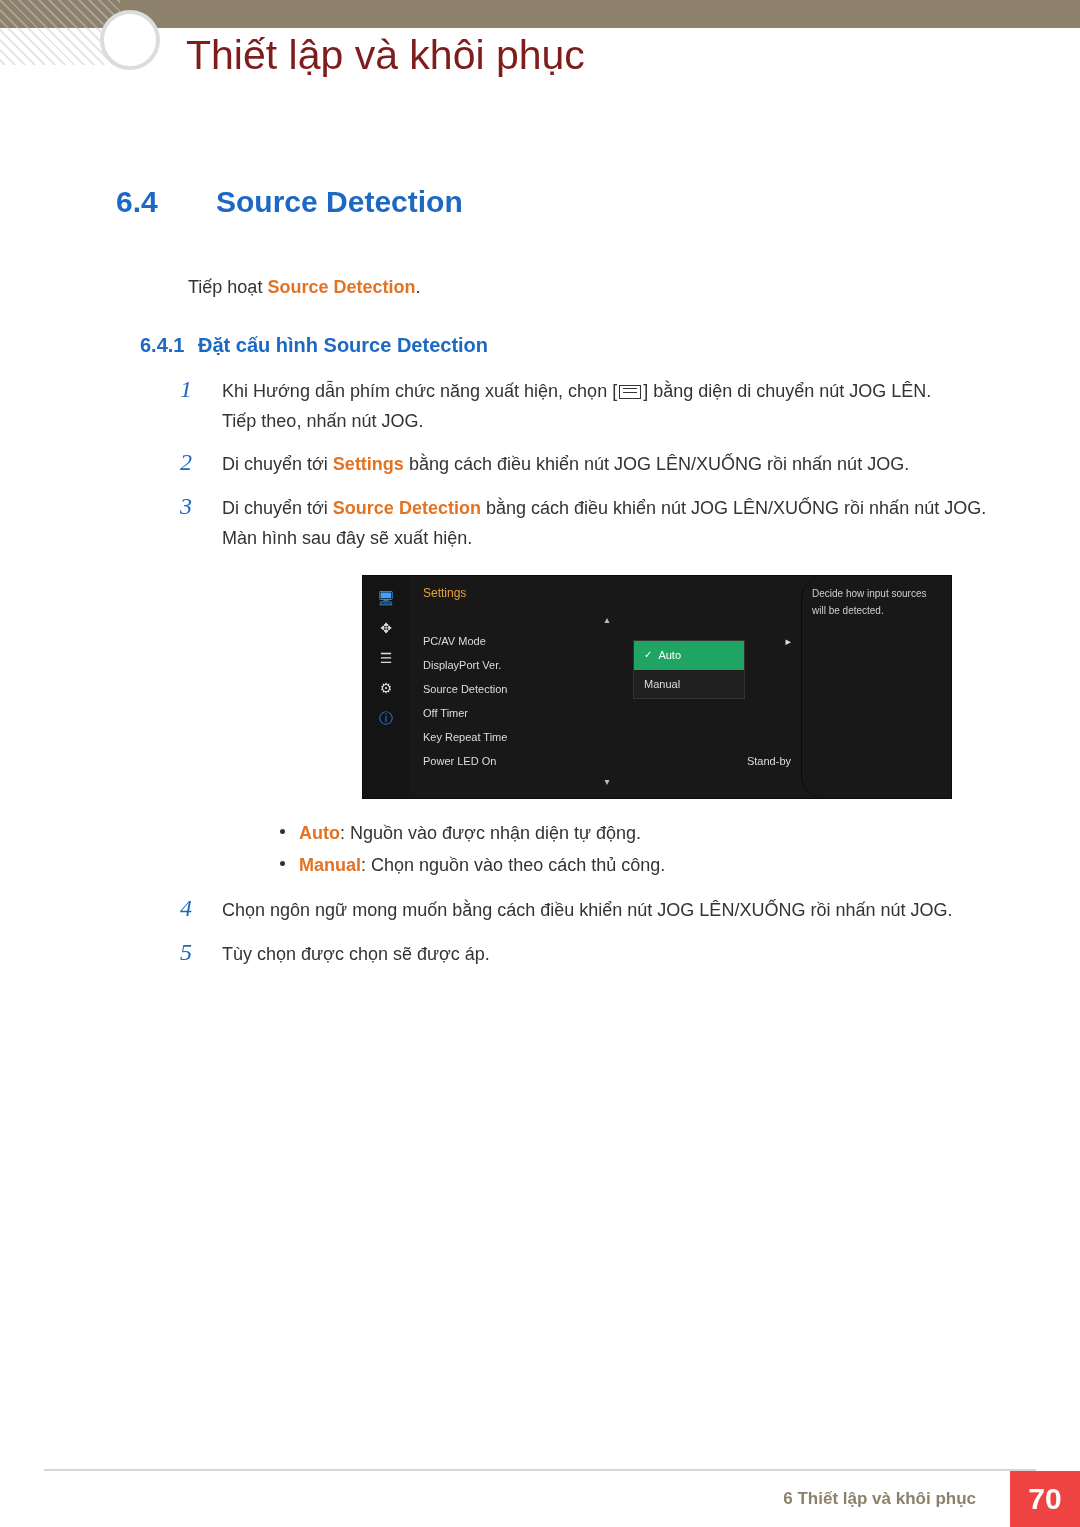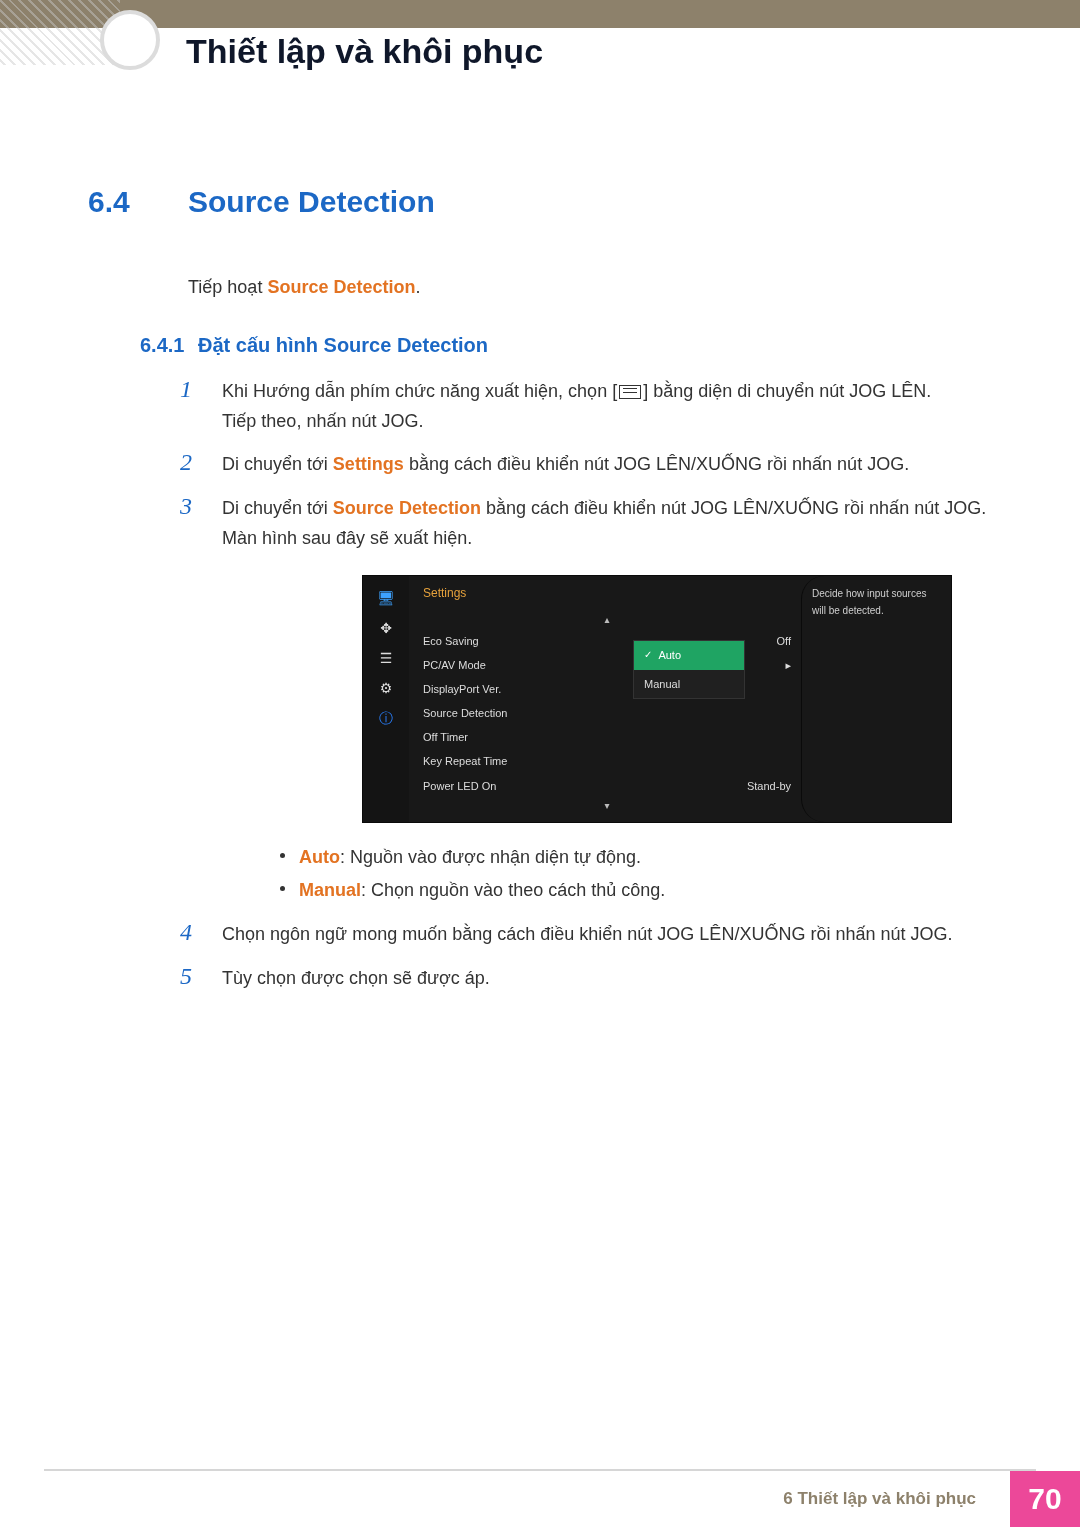--- a/index.html
+++ b/index.html
@@ -50,9 +50,9 @@
     position: absolute;
     top: 32px;
     left: 186px;
-    font-size: 34px;
-    font-weight: bold;
-    color: #0f172a;
+    font-size: 41px;
+    font-weight: normal;
+    color: #7f1d1d;
   }
   .content {
     position: absolute;

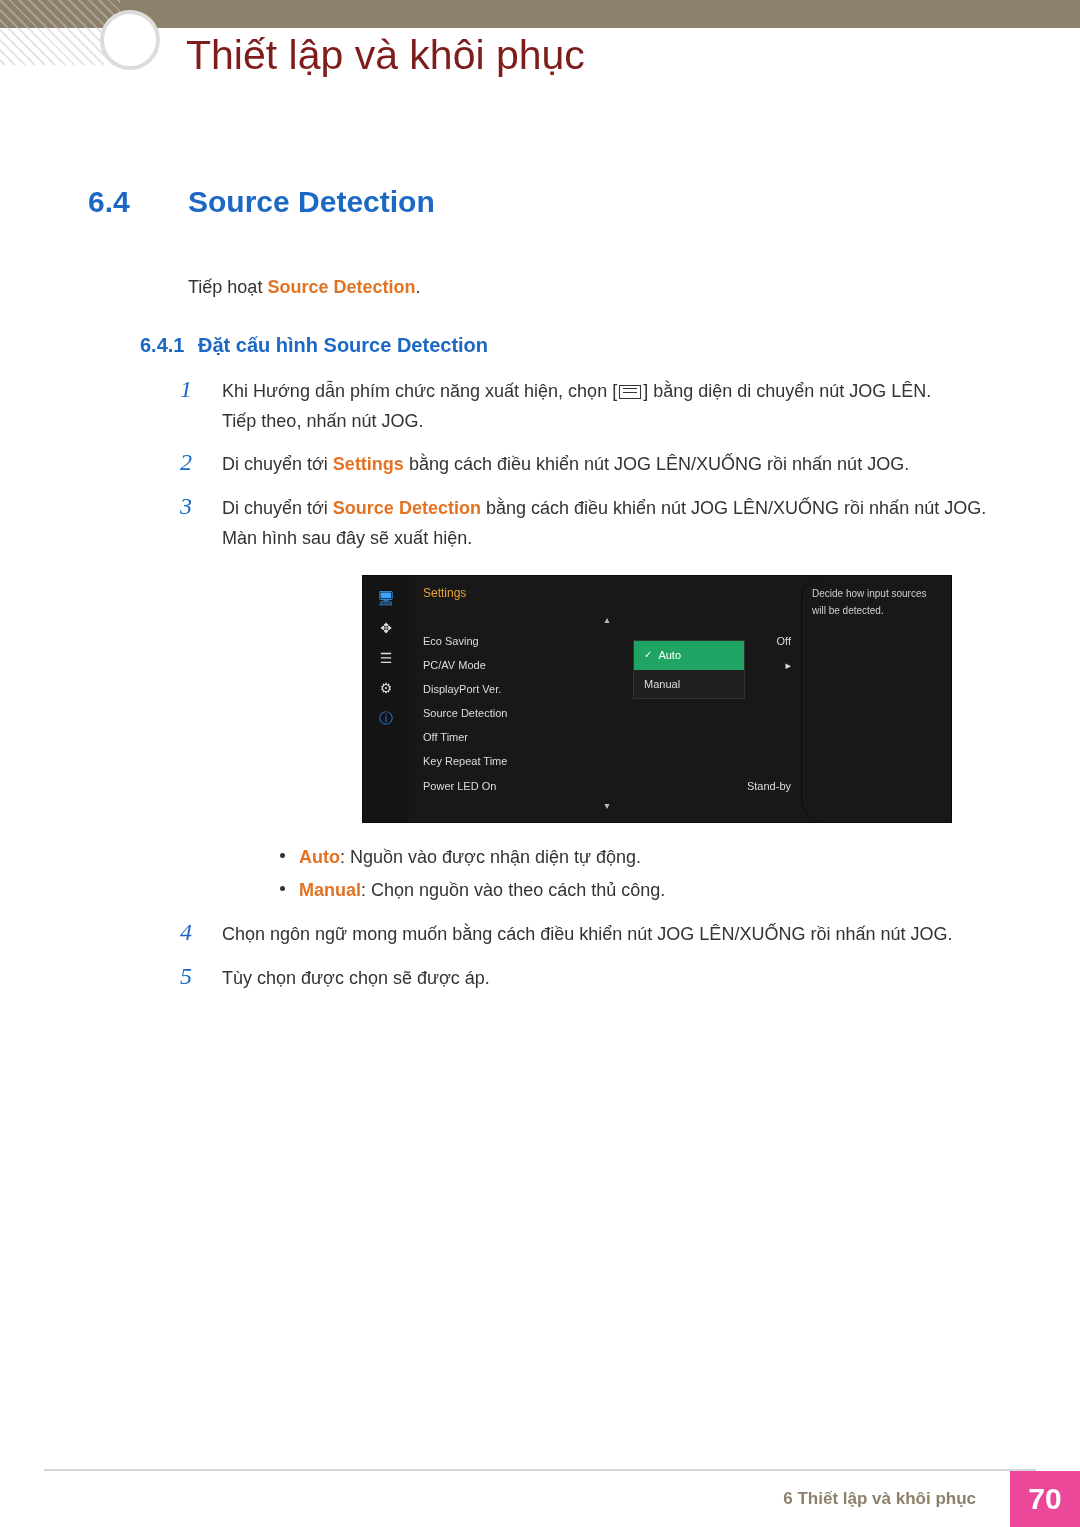--- a/index.html
+++ b/index.html
@@ -61,7 +61,7 @@
     width: 900px;
   }
   .sec-row { display: flex; align-items: baseline; font-weight: bold; color: #1c68c5; }
-  .sec-num { font-size: 30px; width: 100px; }
+  .sec-num { font-size: 30px; width: 100px; margin-left: 28px; }
   .sec-title { font-size: 30px; }
   .intro { margin: 58px 0 0 100px; font-size: 18px; }
   .intro strong { color: #e37322; }

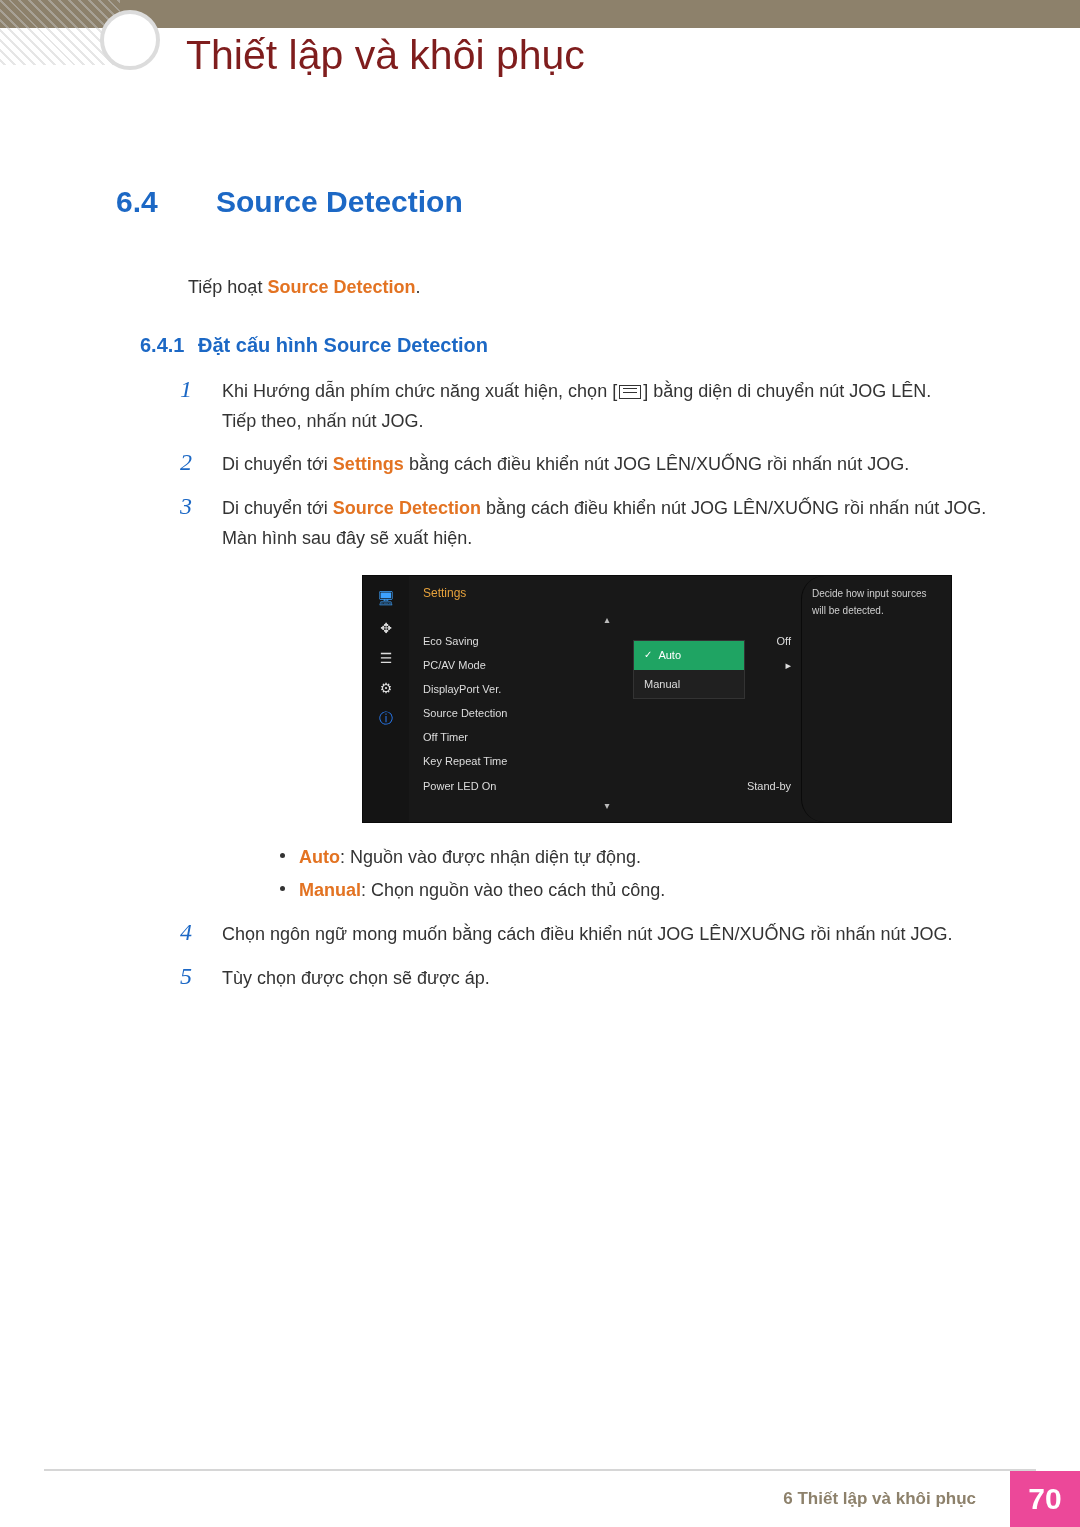--- a/index.html
+++ b/index.html
@@ -240,10 +240,6 @@
               <div class="osd-title">Settings</div>
               <div class="arrow-up">▴</div>
               <div class="menu-row">
-                  <span>Eco Saving</span>
-                  <span>Off</span>
-                </div>
-              <div class="menu-row">
                   <span>PC/AV Mode</span>
                   <span>▸</span>
                 </div>

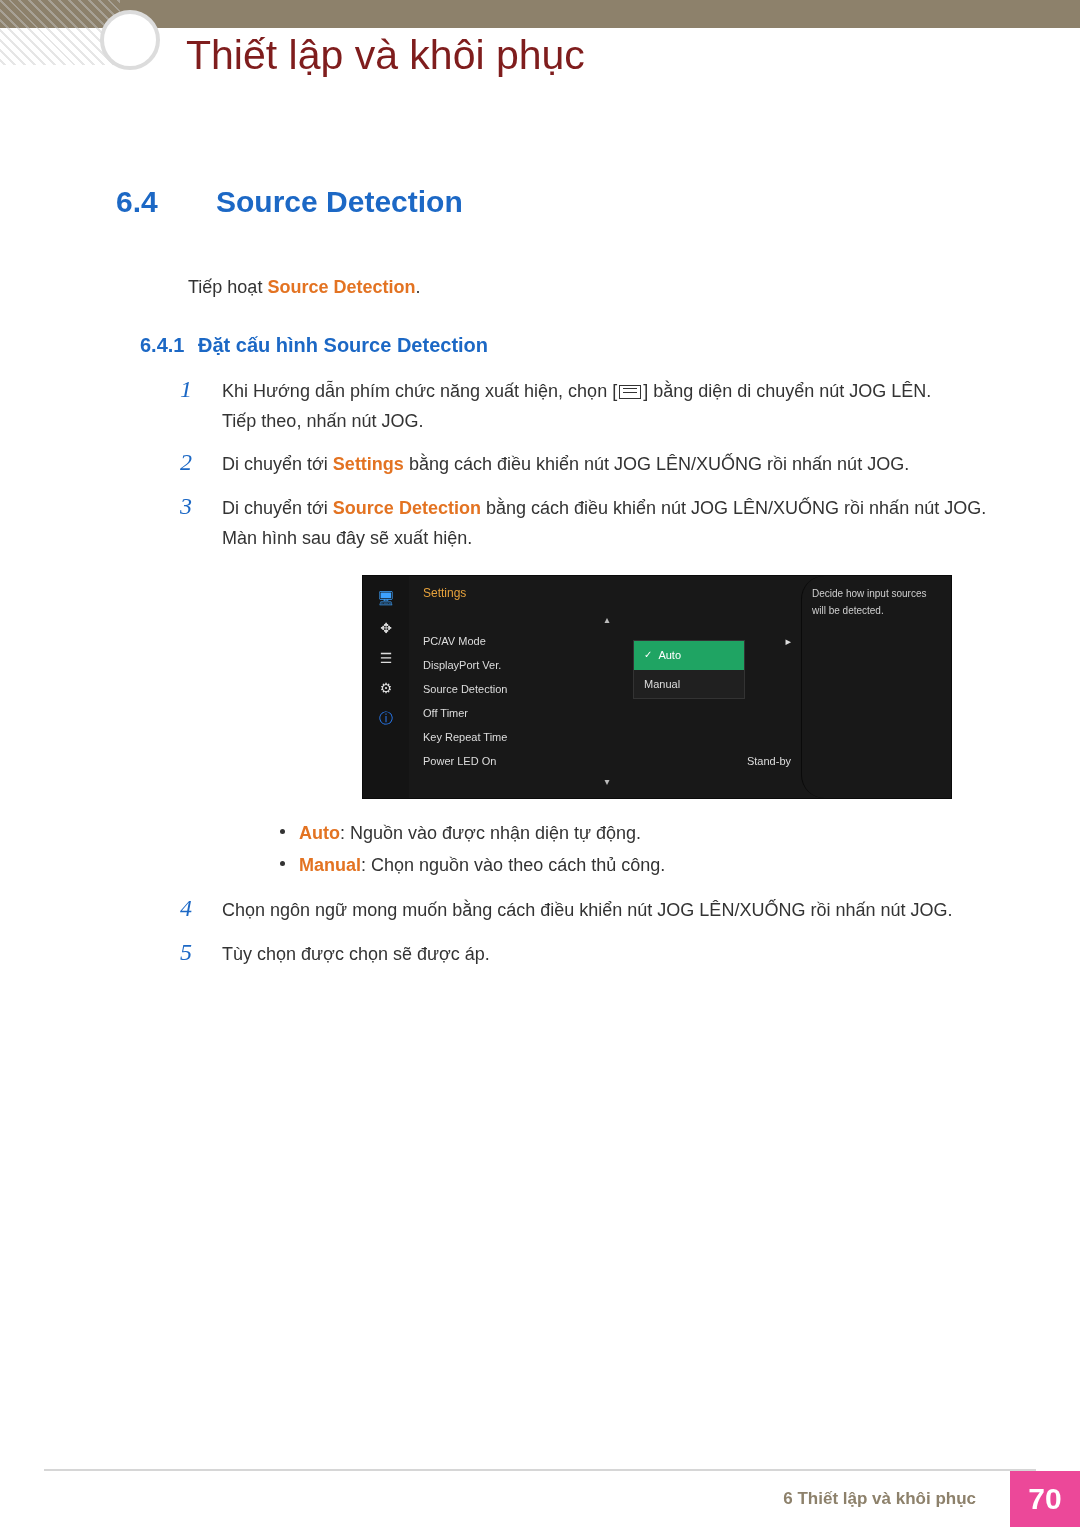--- a/index.html
+++ b/index.html
@@ -169,7 +169,7 @@
   }
   .footer-num {
     width: 70px;
-    background: #ec4899;
+    background: #ef4444;
     color: #fff;
     font-size: 30px;
     font-weight: bold;

